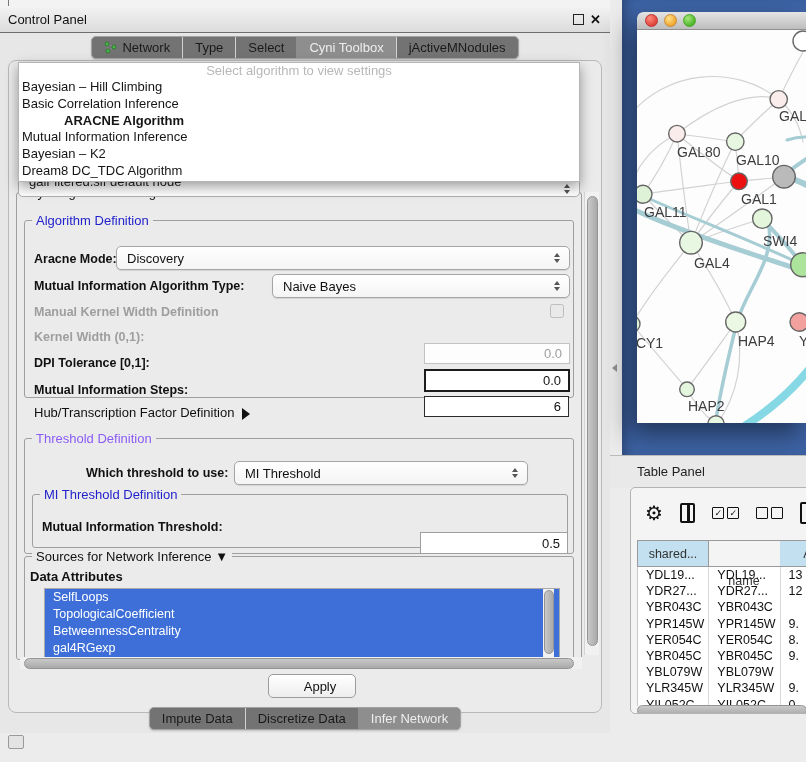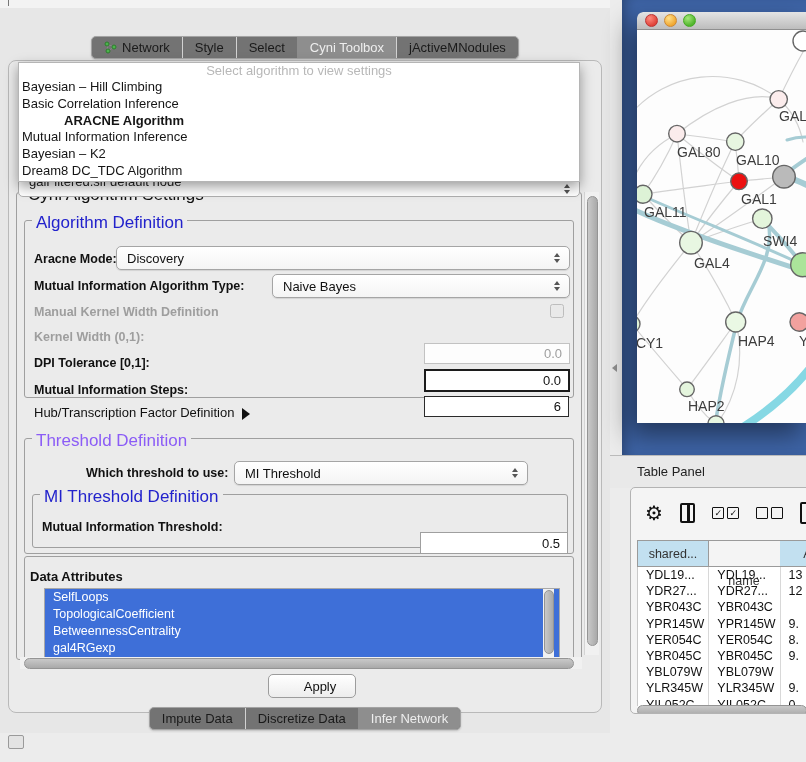--- a/index.html
+++ b/index.html
@@ -121,6 +121,11 @@
   <div class="a" id="top-tick"></div>
 
   <div class="a" id="cp">
+    <div class="a" id="cp-titlebar">
+      <div class="a" id="cp-title">Control Panel</div>
+      <div class="a float-ic" style="left:573px;top:6px;"></div>
+      <div class="a close-ic" style="left:590px;top:5px;">✕</div>
+    </div>
 
     <div class="a tabbar" style="top:28px;">
       <div class="tabset">

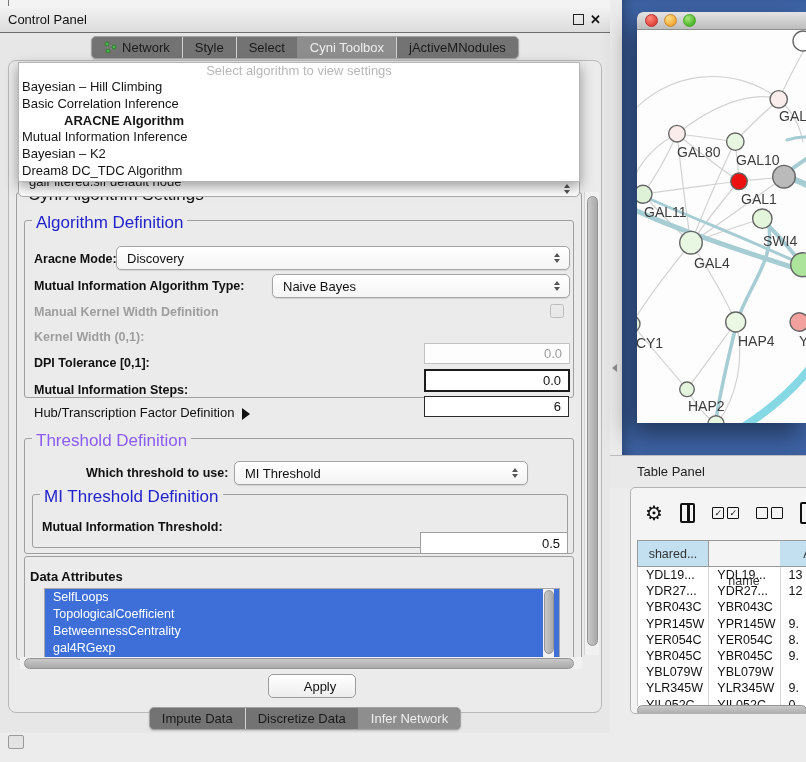--- a/index.html
+++ b/index.html
@@ -141,7 +141,7 @@
             <span>Network</span>
           </div>
           <div class="tab">
-            <span>Style</span>
+            <span>Type</span>
           </div>
           <div class="tab">
             <span>Select</span>

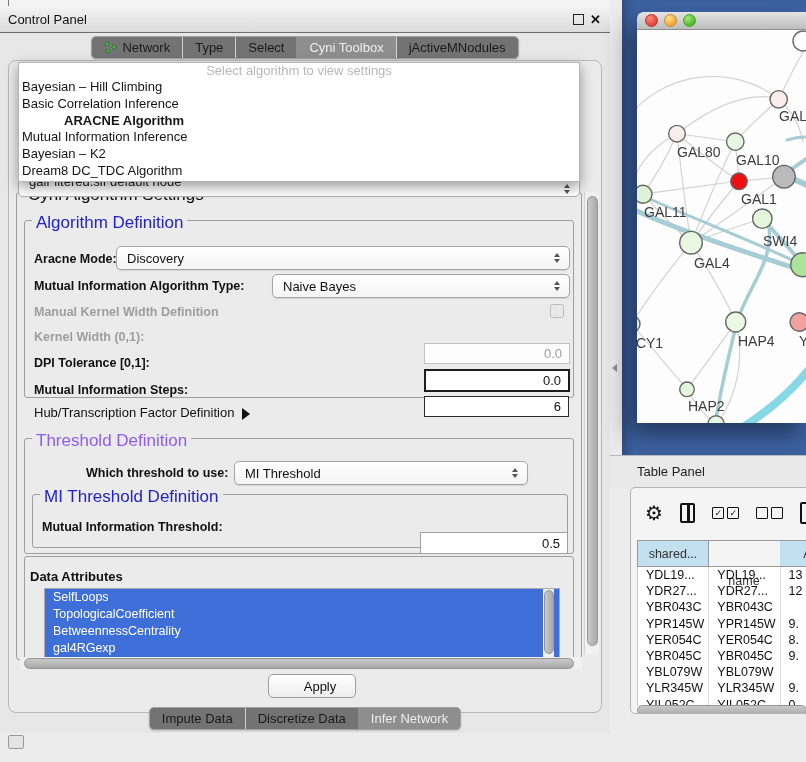--- a/index.html
+++ b/index.html
@@ -24,7 +24,7 @@
                border-radius:8px;background:#ebebeb;}
   
   .grp{border:1px solid #9f9f9f;border-radius:3px;}
-  .legend{background:#ebebeb;padding:0 4px;font-size:17px;white-space:nowrap;color:#111;}
+  .legend{background:#ebebeb;padding:0 4px;font-size:13px;white-space:nowrap;color:#111;}
   .legend.blue{color:#2222cc;}
   .legend.green{color:#8b5cf6;}
   .lbl{font-size:12.5px;font-weight:bold;color:#111;white-space:nowrap;}

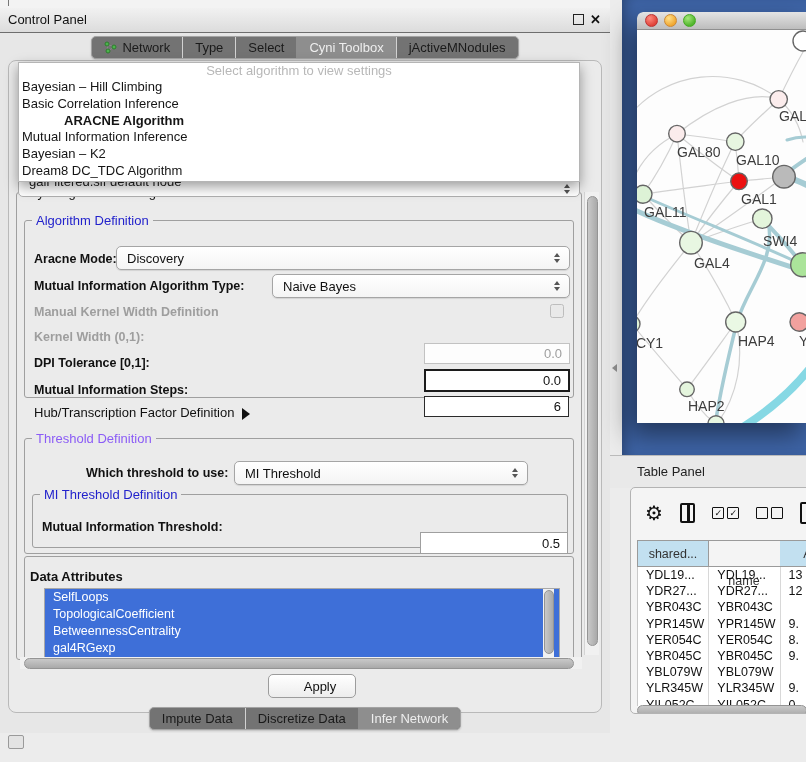--- a/index.html
+++ b/index.html
@@ -240,6 +240,9 @@
     <div class="a field" style="left:420px;top:507px;width:132px;height:20px;">0.5</div>
 
     <div class="a grp" style="left:24px;top:548px;width:548px;height:109px;"></div>
+    <div class="a legend" style="left:32px;top:541px;">
+      <span>Sources for Network Inference</span> <span>▼</span>
+    </div>
     <div class="a lbl" style="left:30px;top:561px;font-size:13px;">Data Attributes</div>
 
     <div class="a" id="attr-list" style="left:44px;top:580px;width:514px;height:71px;">

